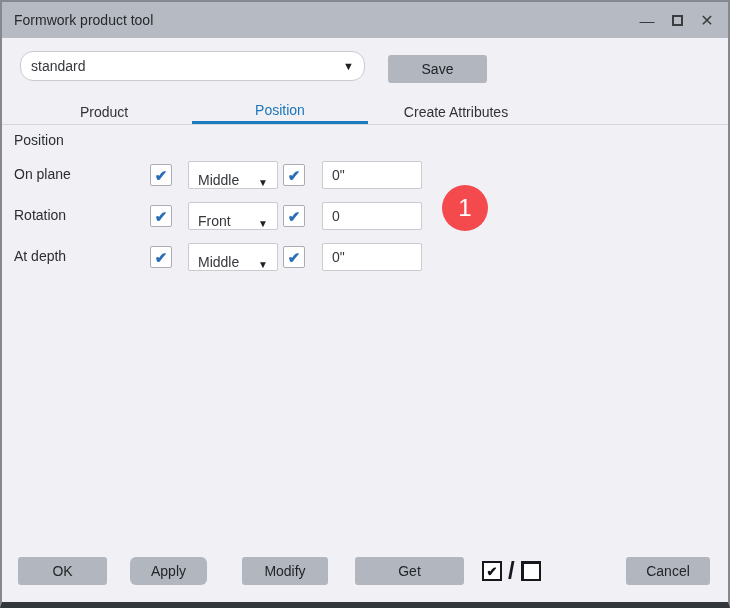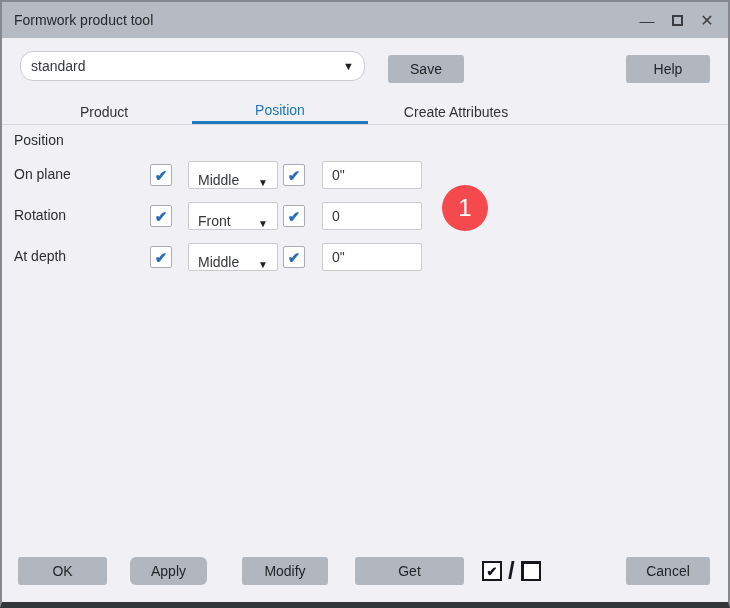--- a/index.html
+++ b/index.html
@@ -40,7 +40,7 @@
     display:flex; align-items:center; justify-content:center;
     font-size:14px; color:#222528; font-family:"Liberation Sans", sans-serif;
   }
-  .btn-save { left:386px; top:53px; width:76px; }
+  .btn-save { left:386px; top:53px; width:99px; }
   .btn-help { left:624px; top:53px; width:84px; }
   
   .tabs { position:absolute; left:14px; top:97px; display:flex; }

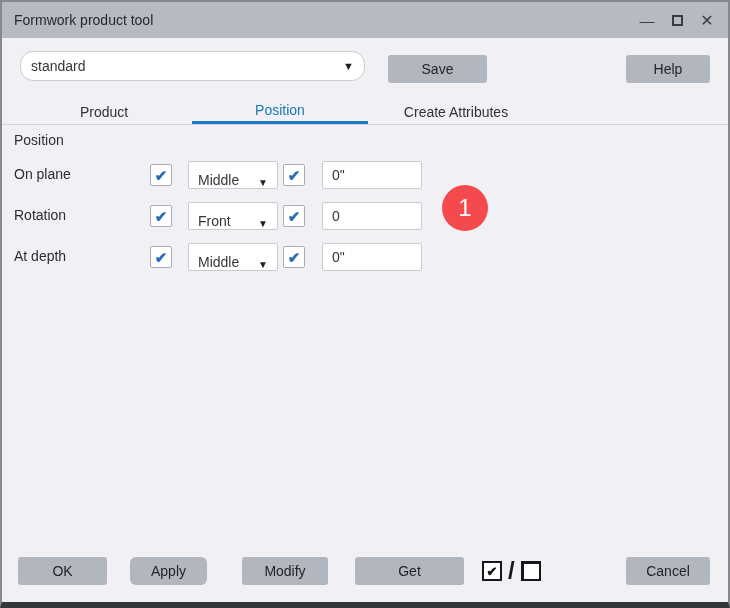--- a/index.html
+++ b/index.html
@@ -125,7 +125,6 @@
     <span class="combo-arrow">▼</span>
   </div>
   <button class="btn btn-save">Save</button>
-  <button class="btn btn-help">Help</button>
 
   <div class="tabs">
     <div class="tab">Product</div>

